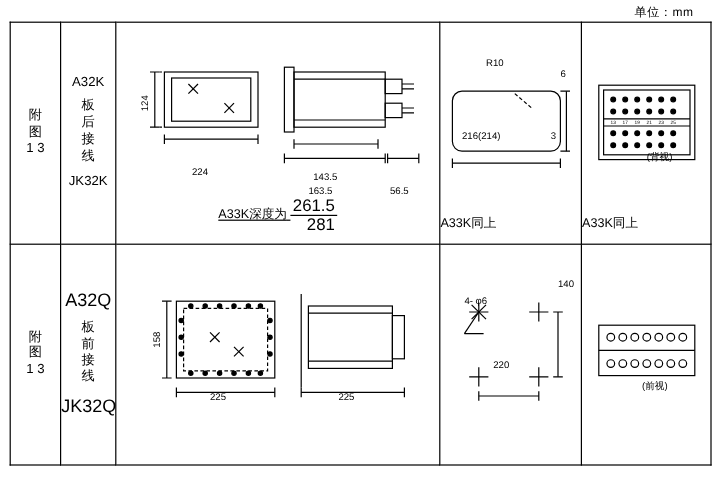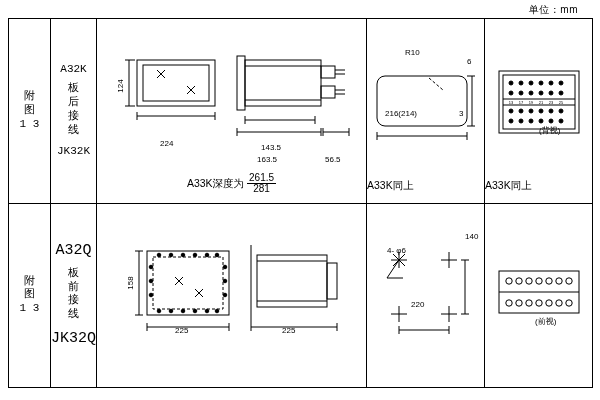--- a/index.html
+++ b/index.html
@@ -20,7 +20,7 @@
 
   .rowcell{height:171px;position:relative;}
 
-  .vtext{font-size:11px;line-height:1.25;font-family:Liberation Mono, monospace;}
+  .vtext{font-size:11px;line-height:1.25;}
   .vtext .ln{display:block;}
 
   .drawcell{position:relative;}

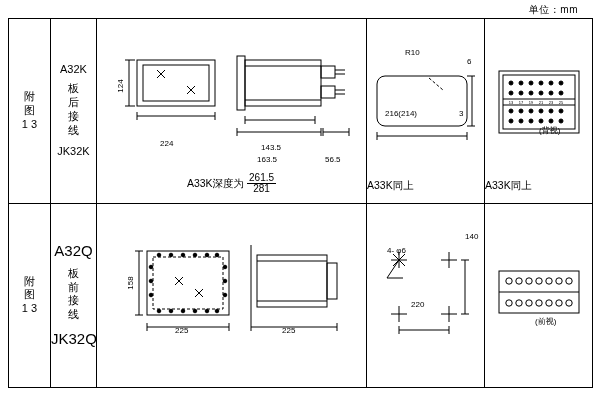--- a/index.html
+++ b/index.html
@@ -25,7 +25,7 @@
 
   .drawcell{position:relative;}
   .drawcell svg{display:block;margin:0 auto;}
-  .capwrap{position:absolute;left:0;right:0;bottom:8px;text-align:center;font-size:10.5px;}
+  .capwrap{position:absolute;left:0;right:0;bottom:8px;text-align:center;font-size:10.5px;text-decoration:underline;}
   .capwrap2{position:absolute;left:0;right:0;bottom:10px;text-align:left;font-size:10.5px;}
 
   .frac{display:inline-block;line-height:1.05;vertical-align:middle;text-align:center;font-size:10px;}

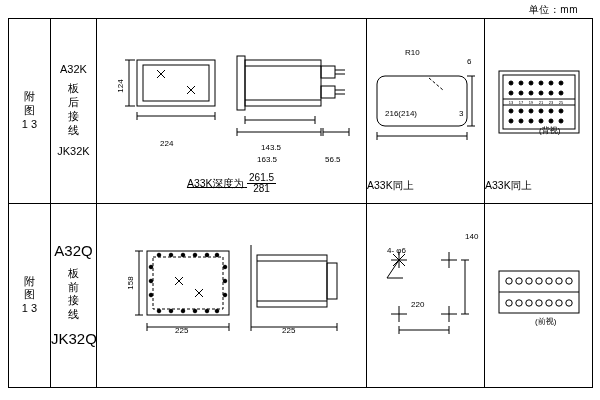--- a/index.html
+++ b/index.html
@@ -28,7 +28,7 @@
   .capwrap{position:absolute;left:0;right:0;bottom:8px;text-align:center;font-size:10.5px;text-decoration:underline;}
   .capwrap2{position:absolute;left:0;right:0;bottom:10px;text-align:left;font-size:10.5px;}
 
-  .frac{display:inline-block;line-height:1.05;vertical-align:middle;text-align:center;font-size:10px;}
+  .frac{display:inline-block;line-height:1.05;vertical-align:middle;text-align:right;font-size:14px;}
   .frac .num{display:block;border-bottom:1px solid #000;padding:0 2px;}
   .frac .den{display:block;padding:0 2px;}
 

